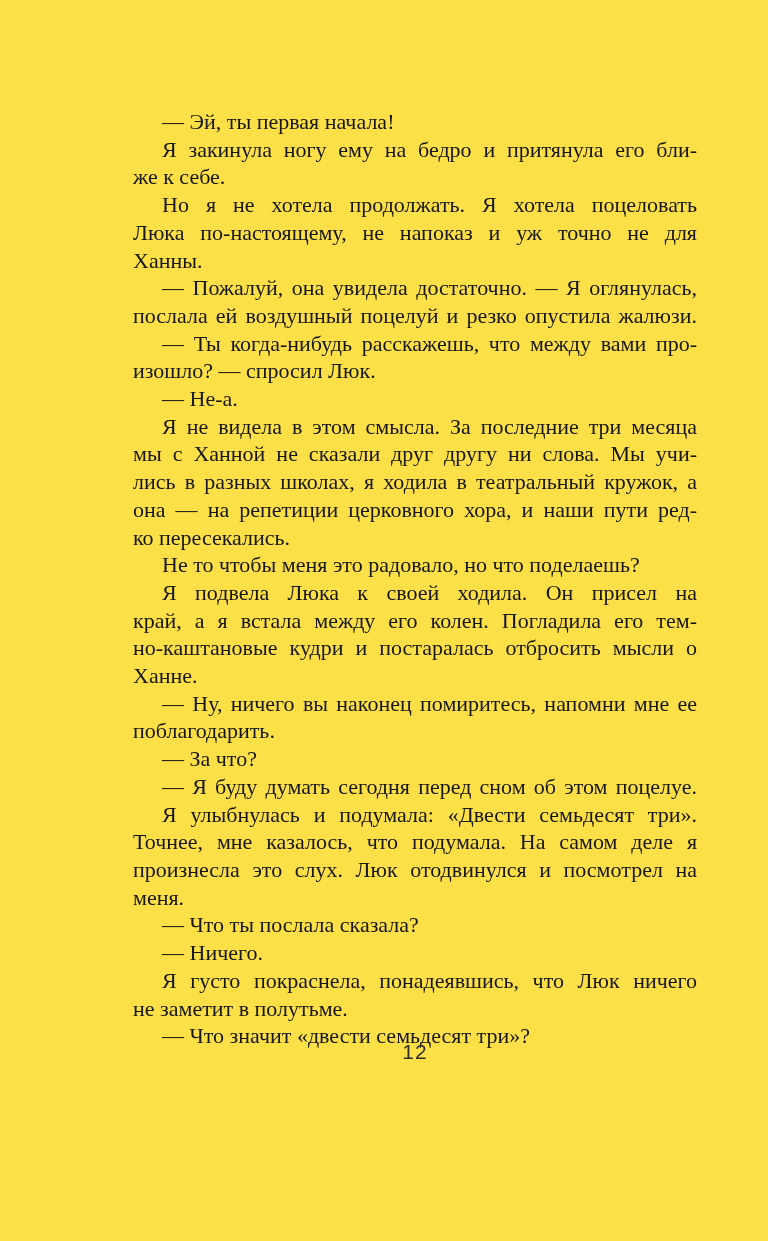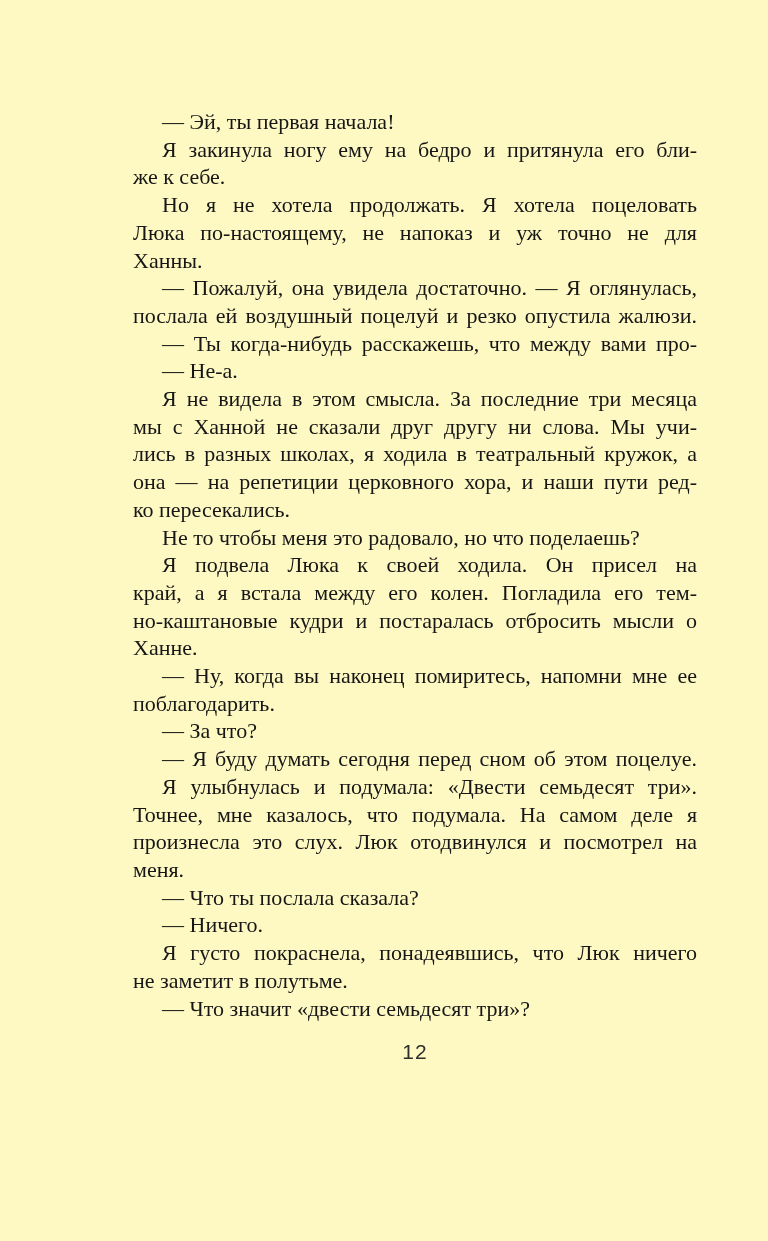--- a/index.html
+++ b/index.html
@@ -13,7 +13,7 @@
   .page {
     position: absolute;
     inset: 0;
-    background: #fef9c3;
+    background: #fde047;
   }
   .text-block {
     position: absolute;

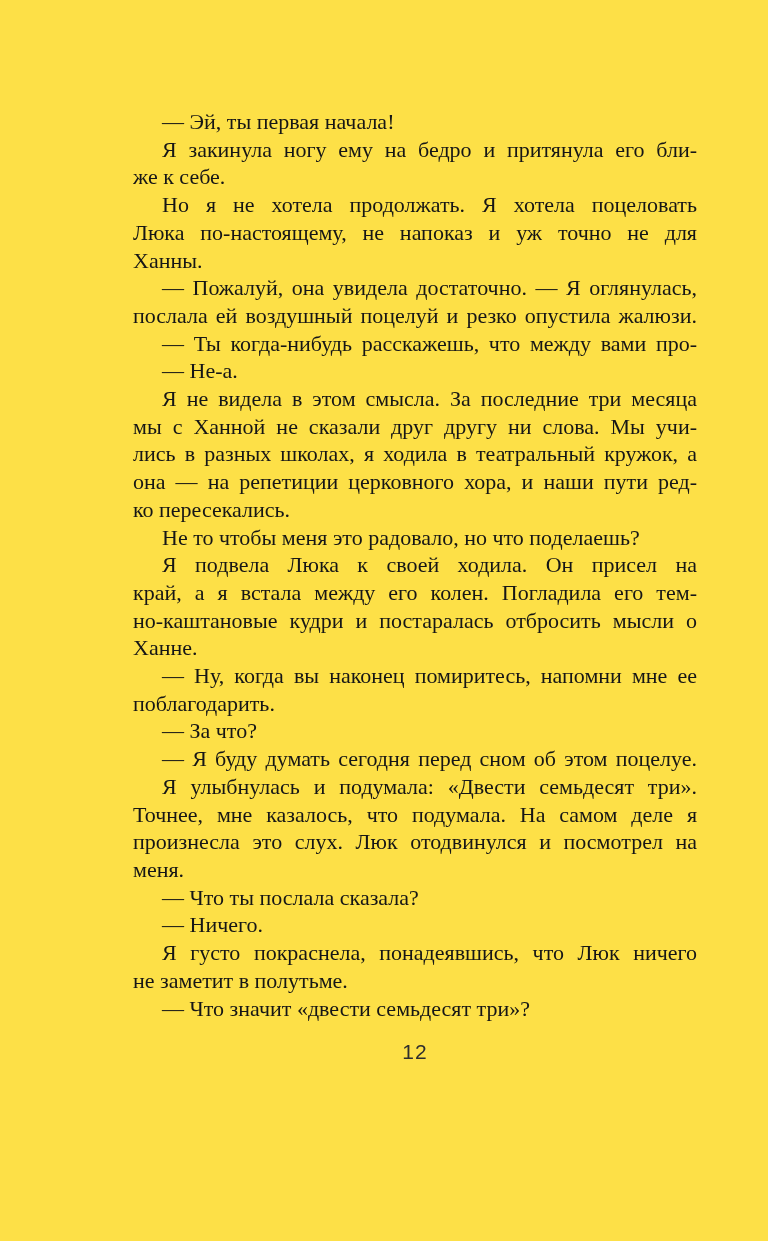--- a/index.html
+++ b/index.html
@@ -62,6 +62,7 @@
       <div class="line indent justify">— Пожалуй, она увидела достаточно. — Я оглянулась,</div>
       <div class="line justify">послала ей воздушный поцелуй и резко опустила жалюзи.</div>
       <div class="line indent justify">— Ты когда-нибудь расскажешь, что между вами про-</div>
+      <div class="line">изошло? — спросил Люк.</div>
       <div class="line indent">— Не-а.</div>
       <div class="line indent justify">Я не видела в этом смысла. За последние три месяца</div>
       <div class="line justify">мы с Ханной не сказали друг другу ни слова. Мы учи-</div>

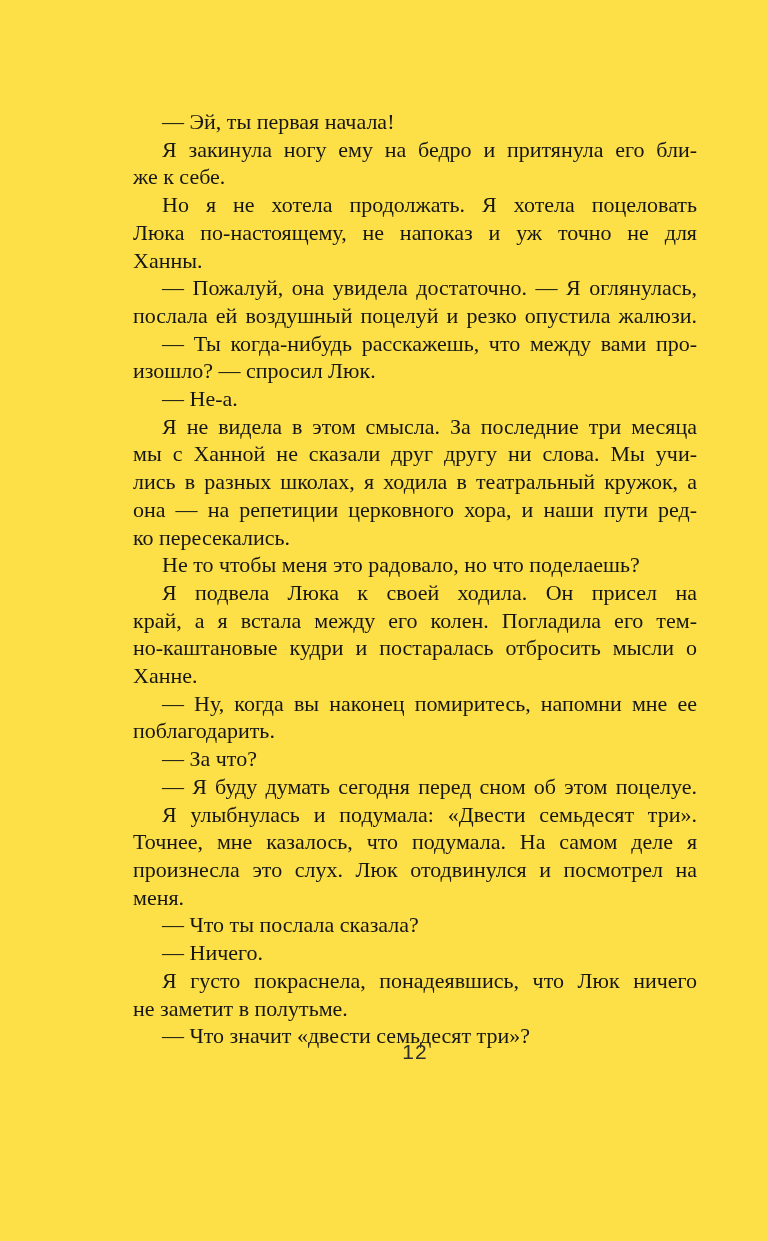--- a/index.html
+++ b/index.html
@@ -74,7 +74,7 @@
       <div class="line justify">край, а я встала между его колен. Погладила его тем-</div>
       <div class="line justify">но-каштановые кудри и постаралась отбросить мысли о</div>
       <div class="line">Ханне.</div>
-      <div class="line indent justify">— Ну, когда вы наконец помиритесь, напомни мне ее</div>
+      <div class="line indent justify">— Ну, ничего вы наконец помиритесь, напомни мне ее</div>
       <div class="line">поблагодарить.</div>
       <div class="line indent">— За что?</div>
       <div class="line indent justify">— Я буду думать сегодня перед сном об этом поцелуе.</div>

